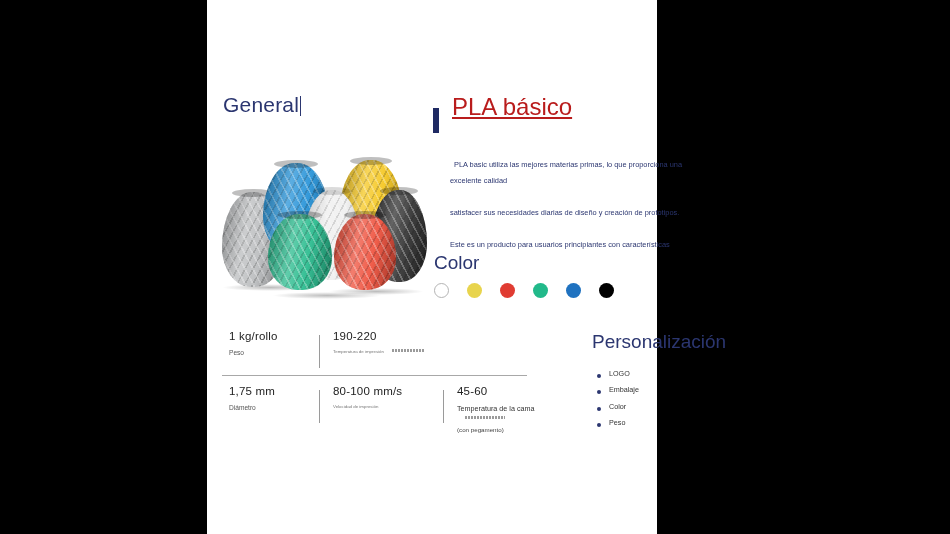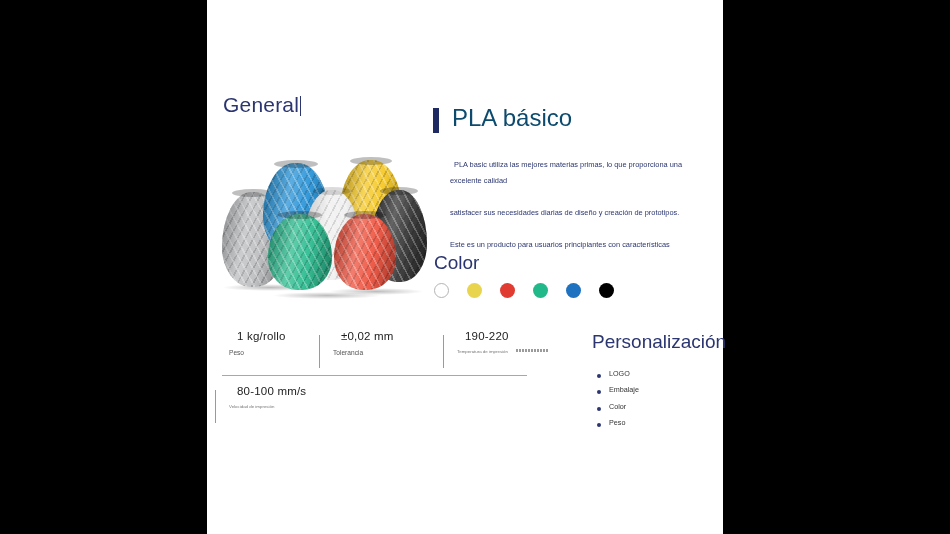--- a/index.html
+++ b/index.html
@@ -5,7 +5,7 @@
   html,body{margin:0;padding:0;background:#000;}
   body{width:950px;height:534px;overflow:hidden;font-family:"Liberation Sans",sans-serif;}
   #stage{position:relative;width:950px;height:534px;background:#000;}
-  #page{position:absolute;left:207px;top:0;width:516px;height:534px;background:#fff;}
+  #page{position:absolute;left:207px;top:0;width:450px;height:534px;background:#fff;}
 
   .gen-title{position:absolute;left:16px;top:93px;font-size:21px;color:#2b3670;letter-spacing:.2px;}
   .caret{display:inline-block;width:1px;height:20px;background:#2b3670;vertical-align:-4px;margin-left:1px;}

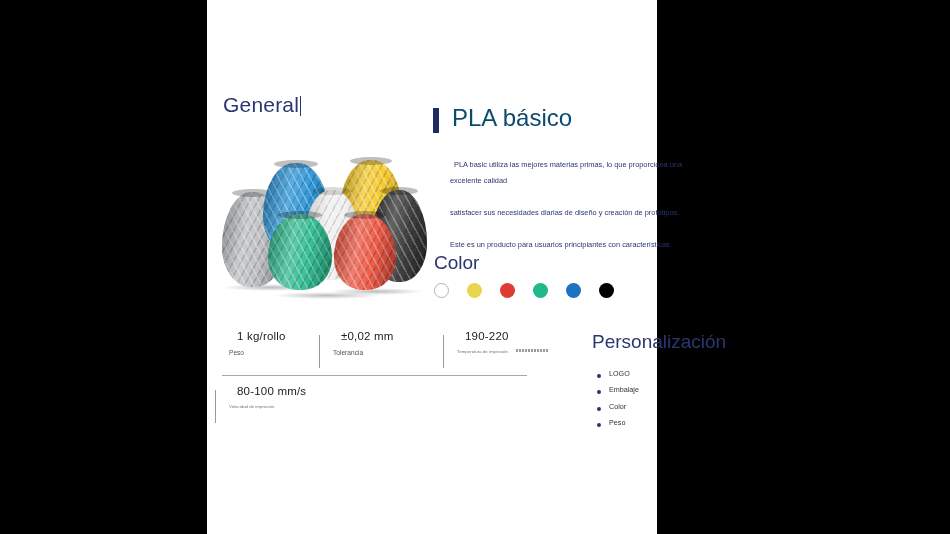--- a/index.html
+++ b/index.html
@@ -25,7 +25,7 @@
 
   
   .bar{position:absolute;left:226px;top:108px;width:6px;height:25px;background:#1f2a63;}
-  .pla-title{position:absolute;left:245px;top:104px;font-size:24px;color:#0c4a6e;}
+  .pla-title{position:absolute;left:245px;top:93px;font-size:24px;color:#b91c1c;text-decoration:underline;}
   .para{position:absolute;left:227px;top:141px;width:289px;font-size:7.4px;line-height:16px;color:#2b3670;}
   .para p{margin:16px;}
   .para p.ind{text-indent:4px;}

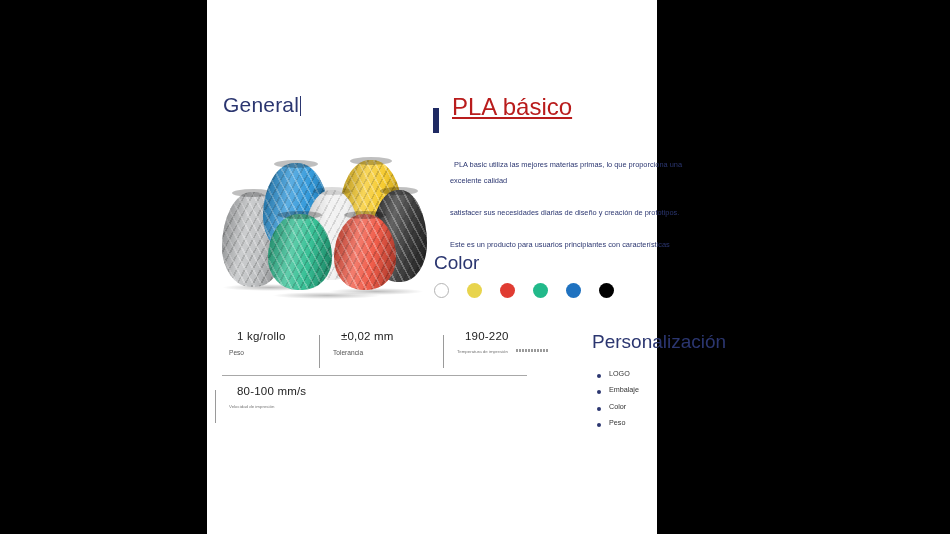--- a/index.html
+++ b/index.html
@@ -44,7 +44,7 @@
   .scell.c2{width:110px;}
   .scell.c3{width:125px;}
   .vdiv{position:absolute;left:0;top:5px;width:1px;height:33px;background:#9a9a9a;}
-  .sval{font-size:11.5px;color:#222;letter-spacing:.2px;margin-left:8px;}
+  .sval{font-size:11.5px;color:#222;letter-spacing:.2px;}
   .slabel{margin-top:7px;font-size:6.6px;color:#555;}
   .slabel.tiny{font-size:4.4px;color:#777;}
   .slabel.mid{font-size:7.2px;color:#333;}

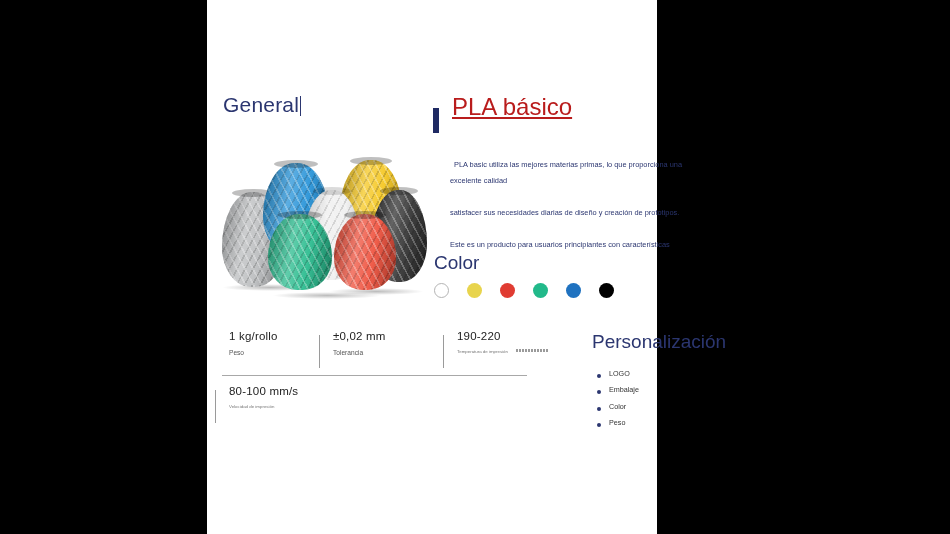--- a/index.html
+++ b/index.html
@@ -135,11 +135,6 @@
           <div class="sval">1 kg/rollo</div>
           <div class="slabel">Peso</div>
         </div>
-        <div class="scell c2">
-          <div class="vdiv"></div>
-          <div class="sval">±0,02 mm</div>
-          <div class="slabel">Tolerancia</div>
-        </div>
         <div class="scell c3">
           <div class="vdiv"></div>
           <div class="sval">190-220</div>

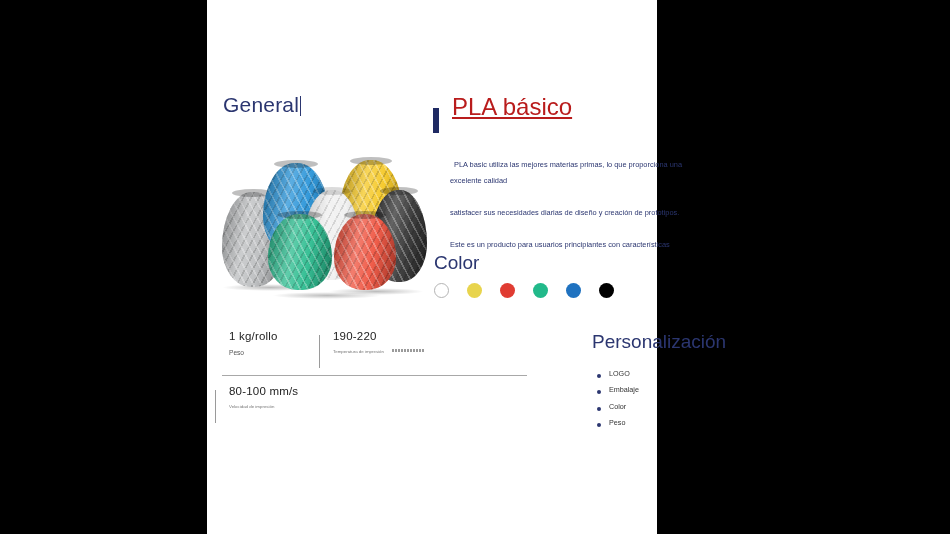--- a/index.html
+++ b/index.html
@@ -143,6 +143,10 @@
         <div class="hdiv"></div>
       </div>
       <div class="srow r2" style="margin-top:13px;">
+        <div class="scell c1">
+          <div class="sval">1,75 mm</div>
+          <div class="slabel">Diámetro</div>
+        </div>
         <div class="scell c2">
           <div class="vdiv"></div>
           <div class="sval">80-100 mm/s</div>

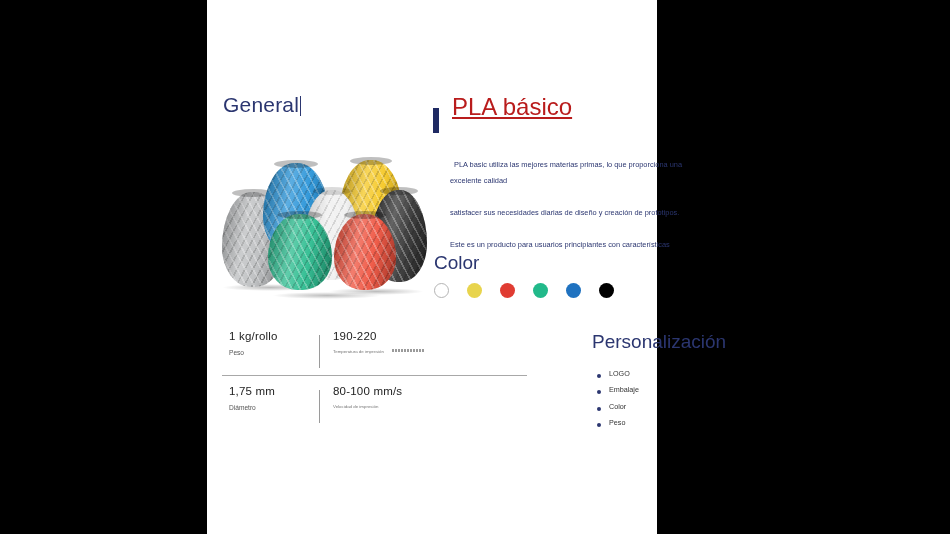--- a/index.html
+++ b/index.html
@@ -152,6 +152,12 @@
           <div class="sval">80-100 mm/s</div>
           <div class="slabel tiny">Velocidad de impresión</div>
         </div>
+        <div class="scell c3">
+          <div class="vdiv"></div>
+          <div class="sval">45-60</div>
+          <div class="slabel mid"><span>Temperatura de la cama</span><span class="microline w2"></span></div>
+          <div class="subnote">(con pegamento)</div>
+        </div>
       </div>
     </div>
 

